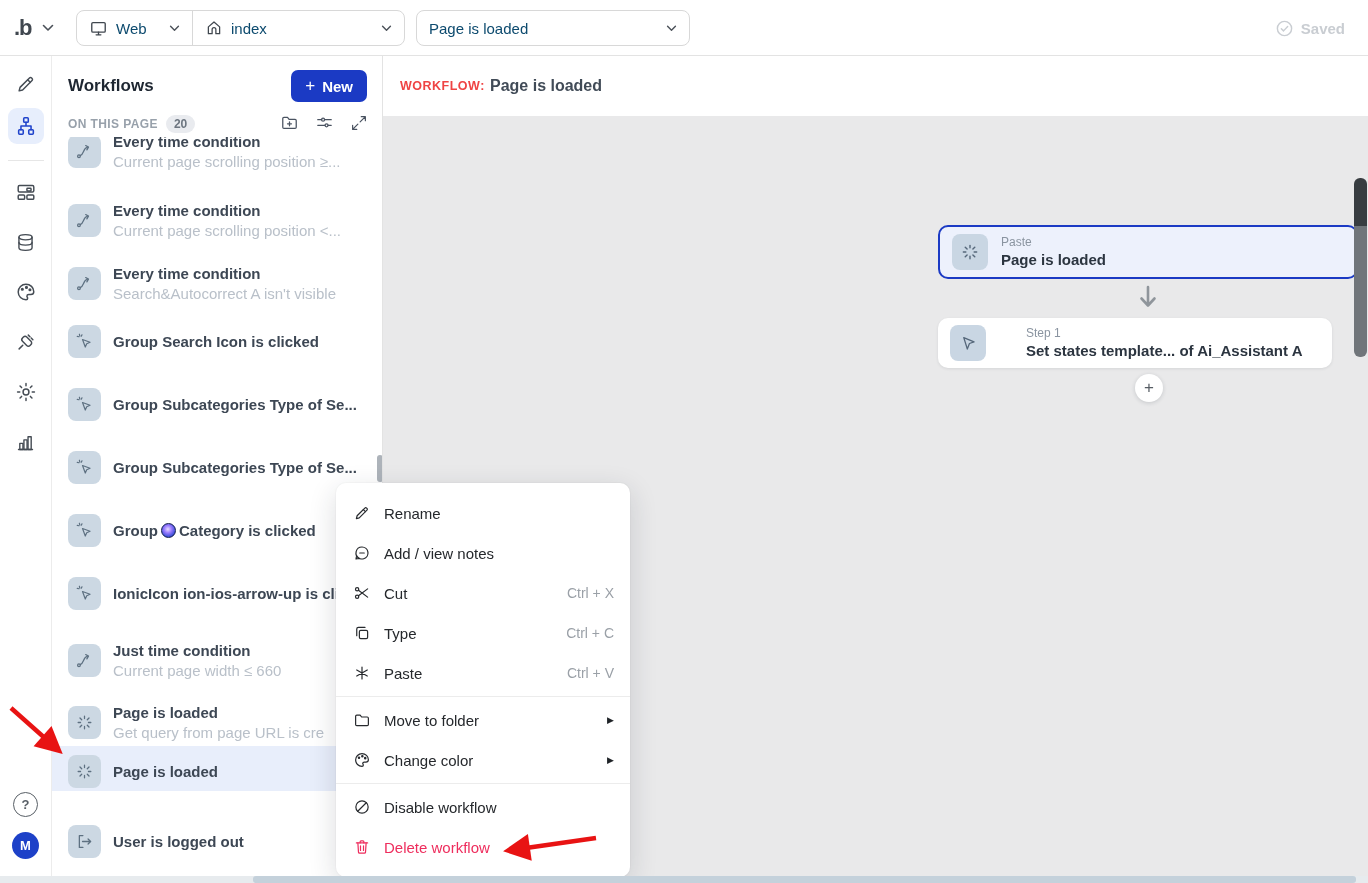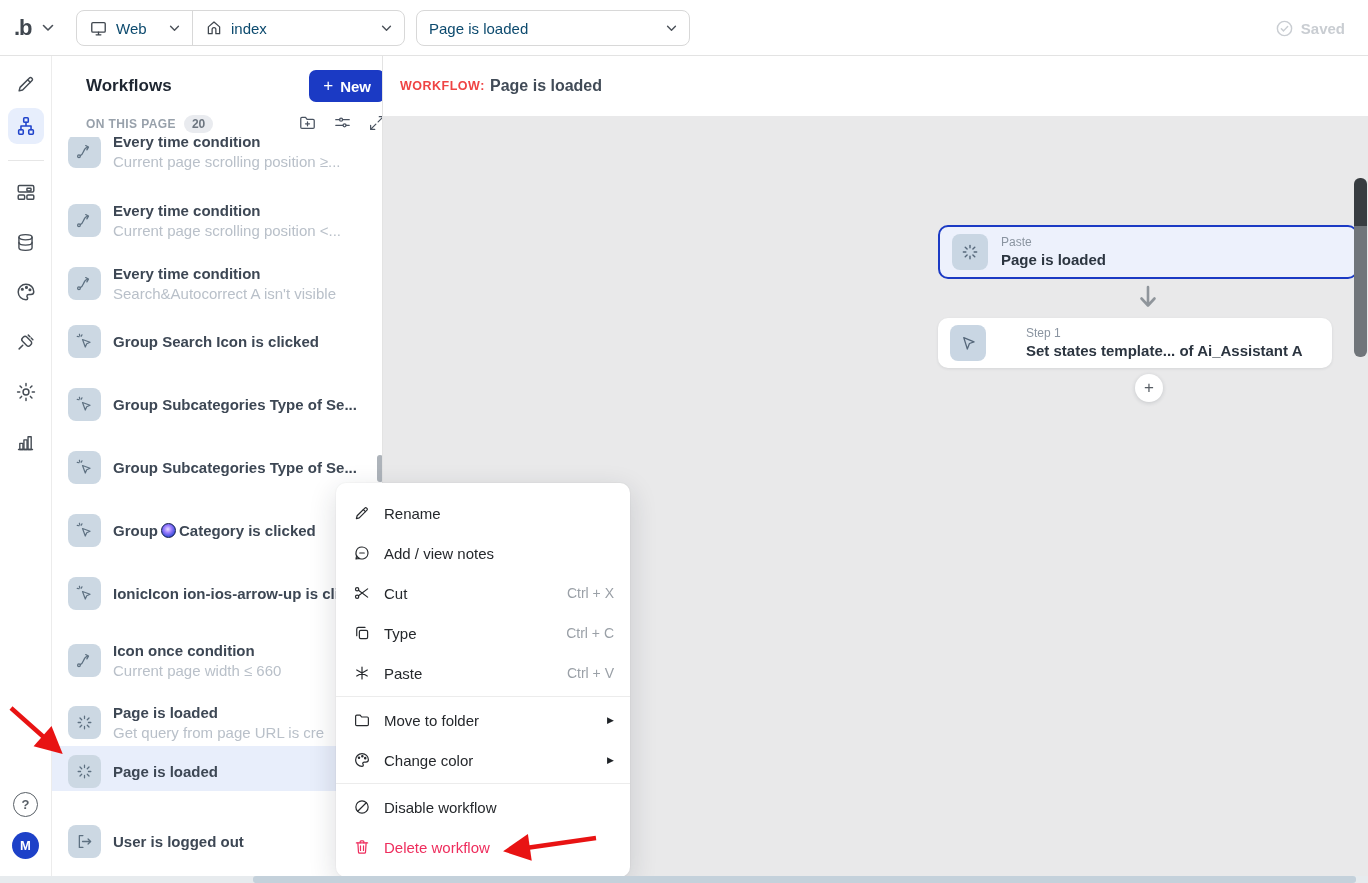--- a/index.html
+++ b/index.html
@@ -49,7 +49,7 @@
     position:absolute; left:52px; top:56px; width:331px; height:827px;
     background:#fff; border-right:1px solid #e3e3e3; z-index:10; overflow:hidden;
   }
-  .panel-top { position:absolute; left:18px; top:0; width:100%; height:81px; background:#fff; z-index:4; }
+  .panel-top { position:absolute; left:0; top:0; width:100%; height:81px; background:#fff; z-index:4; }
   .panel-title { position:absolute; left:16px; top:20px; font-size:17px; font-weight:700; color:#1e2631; }
   .new-btn {
     position:absolute; right:15px; top:14px; height:32px; padding:0 14px;

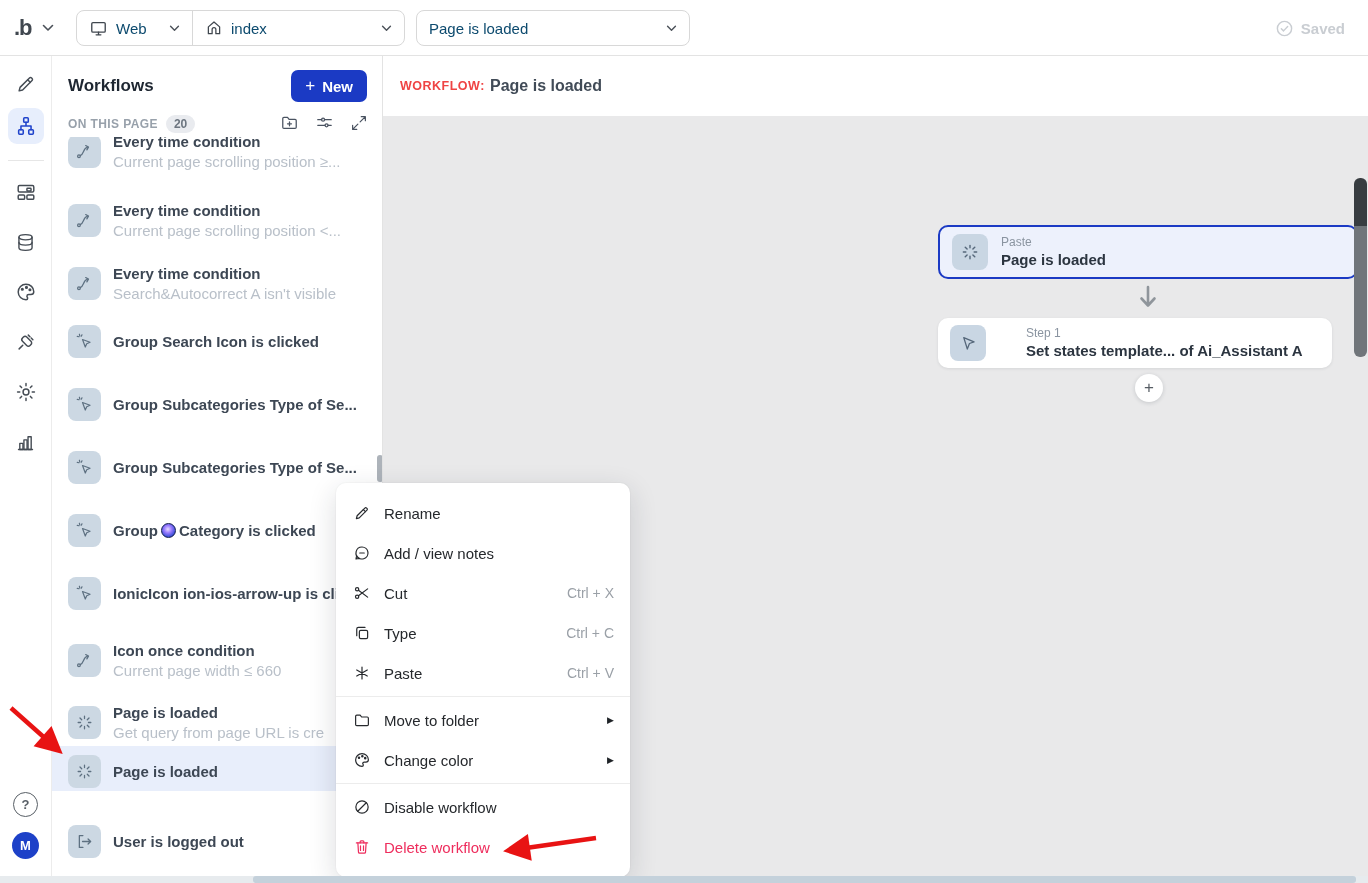--- a/index.html
+++ b/index.html
@@ -381,7 +381,7 @@
           </svg>
       </span>
       <div class="wf-text">
-          <div class="wf-title">Icon once condition</div>
+          <div class="wf-title">Just time condition</div>
           <div class="wf-sub">Current page width ≤ 660</div>
         </div>
     </div>

